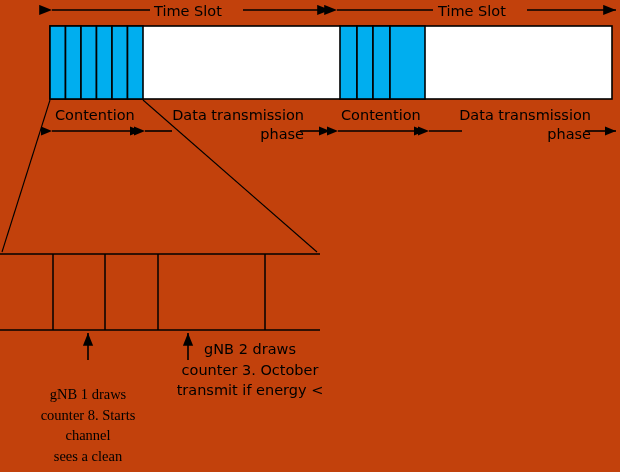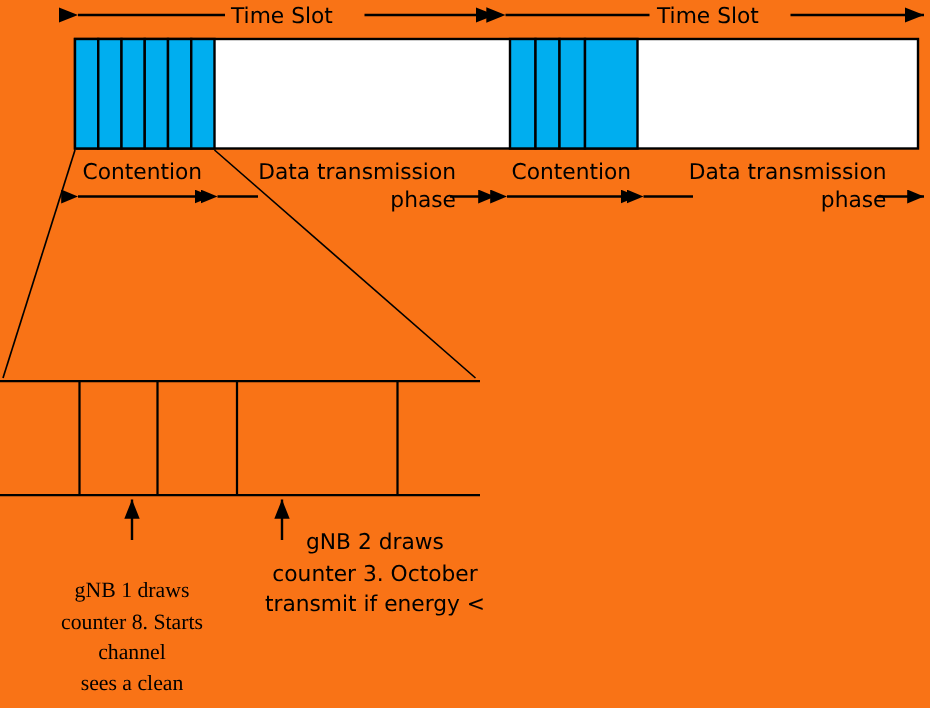--- a/index.html
+++ b/index.html
@@ -11,7 +11,7 @@
     position: relative;
     width: 620px;
     height: 472px;
-    background: #f97316;
+    background: #c2410c;
     font-family: "DejaVu Sans", "Liberation Sans", sans-serif;
     overflow: hidden;
   }

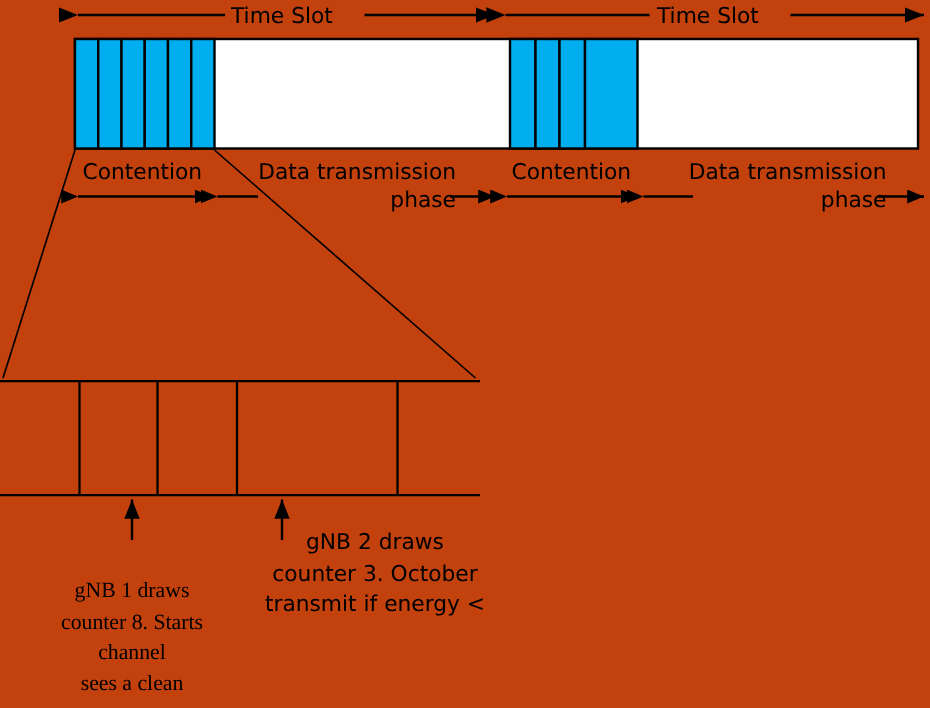--- a/index.html
+++ b/index.html
@@ -151,7 +151,7 @@
     <div>sees a clean</div>
   </div>
 
-  <div class="caption" style="left:170px; top:352px; width:160px;">
+  <div class="caption" style="left:170px; top:339px; width:160px;">
     <div>gNB 2 draws</div>
     <div>counter 3. October</div>
     <div>transmit if energy &lt;</div>

